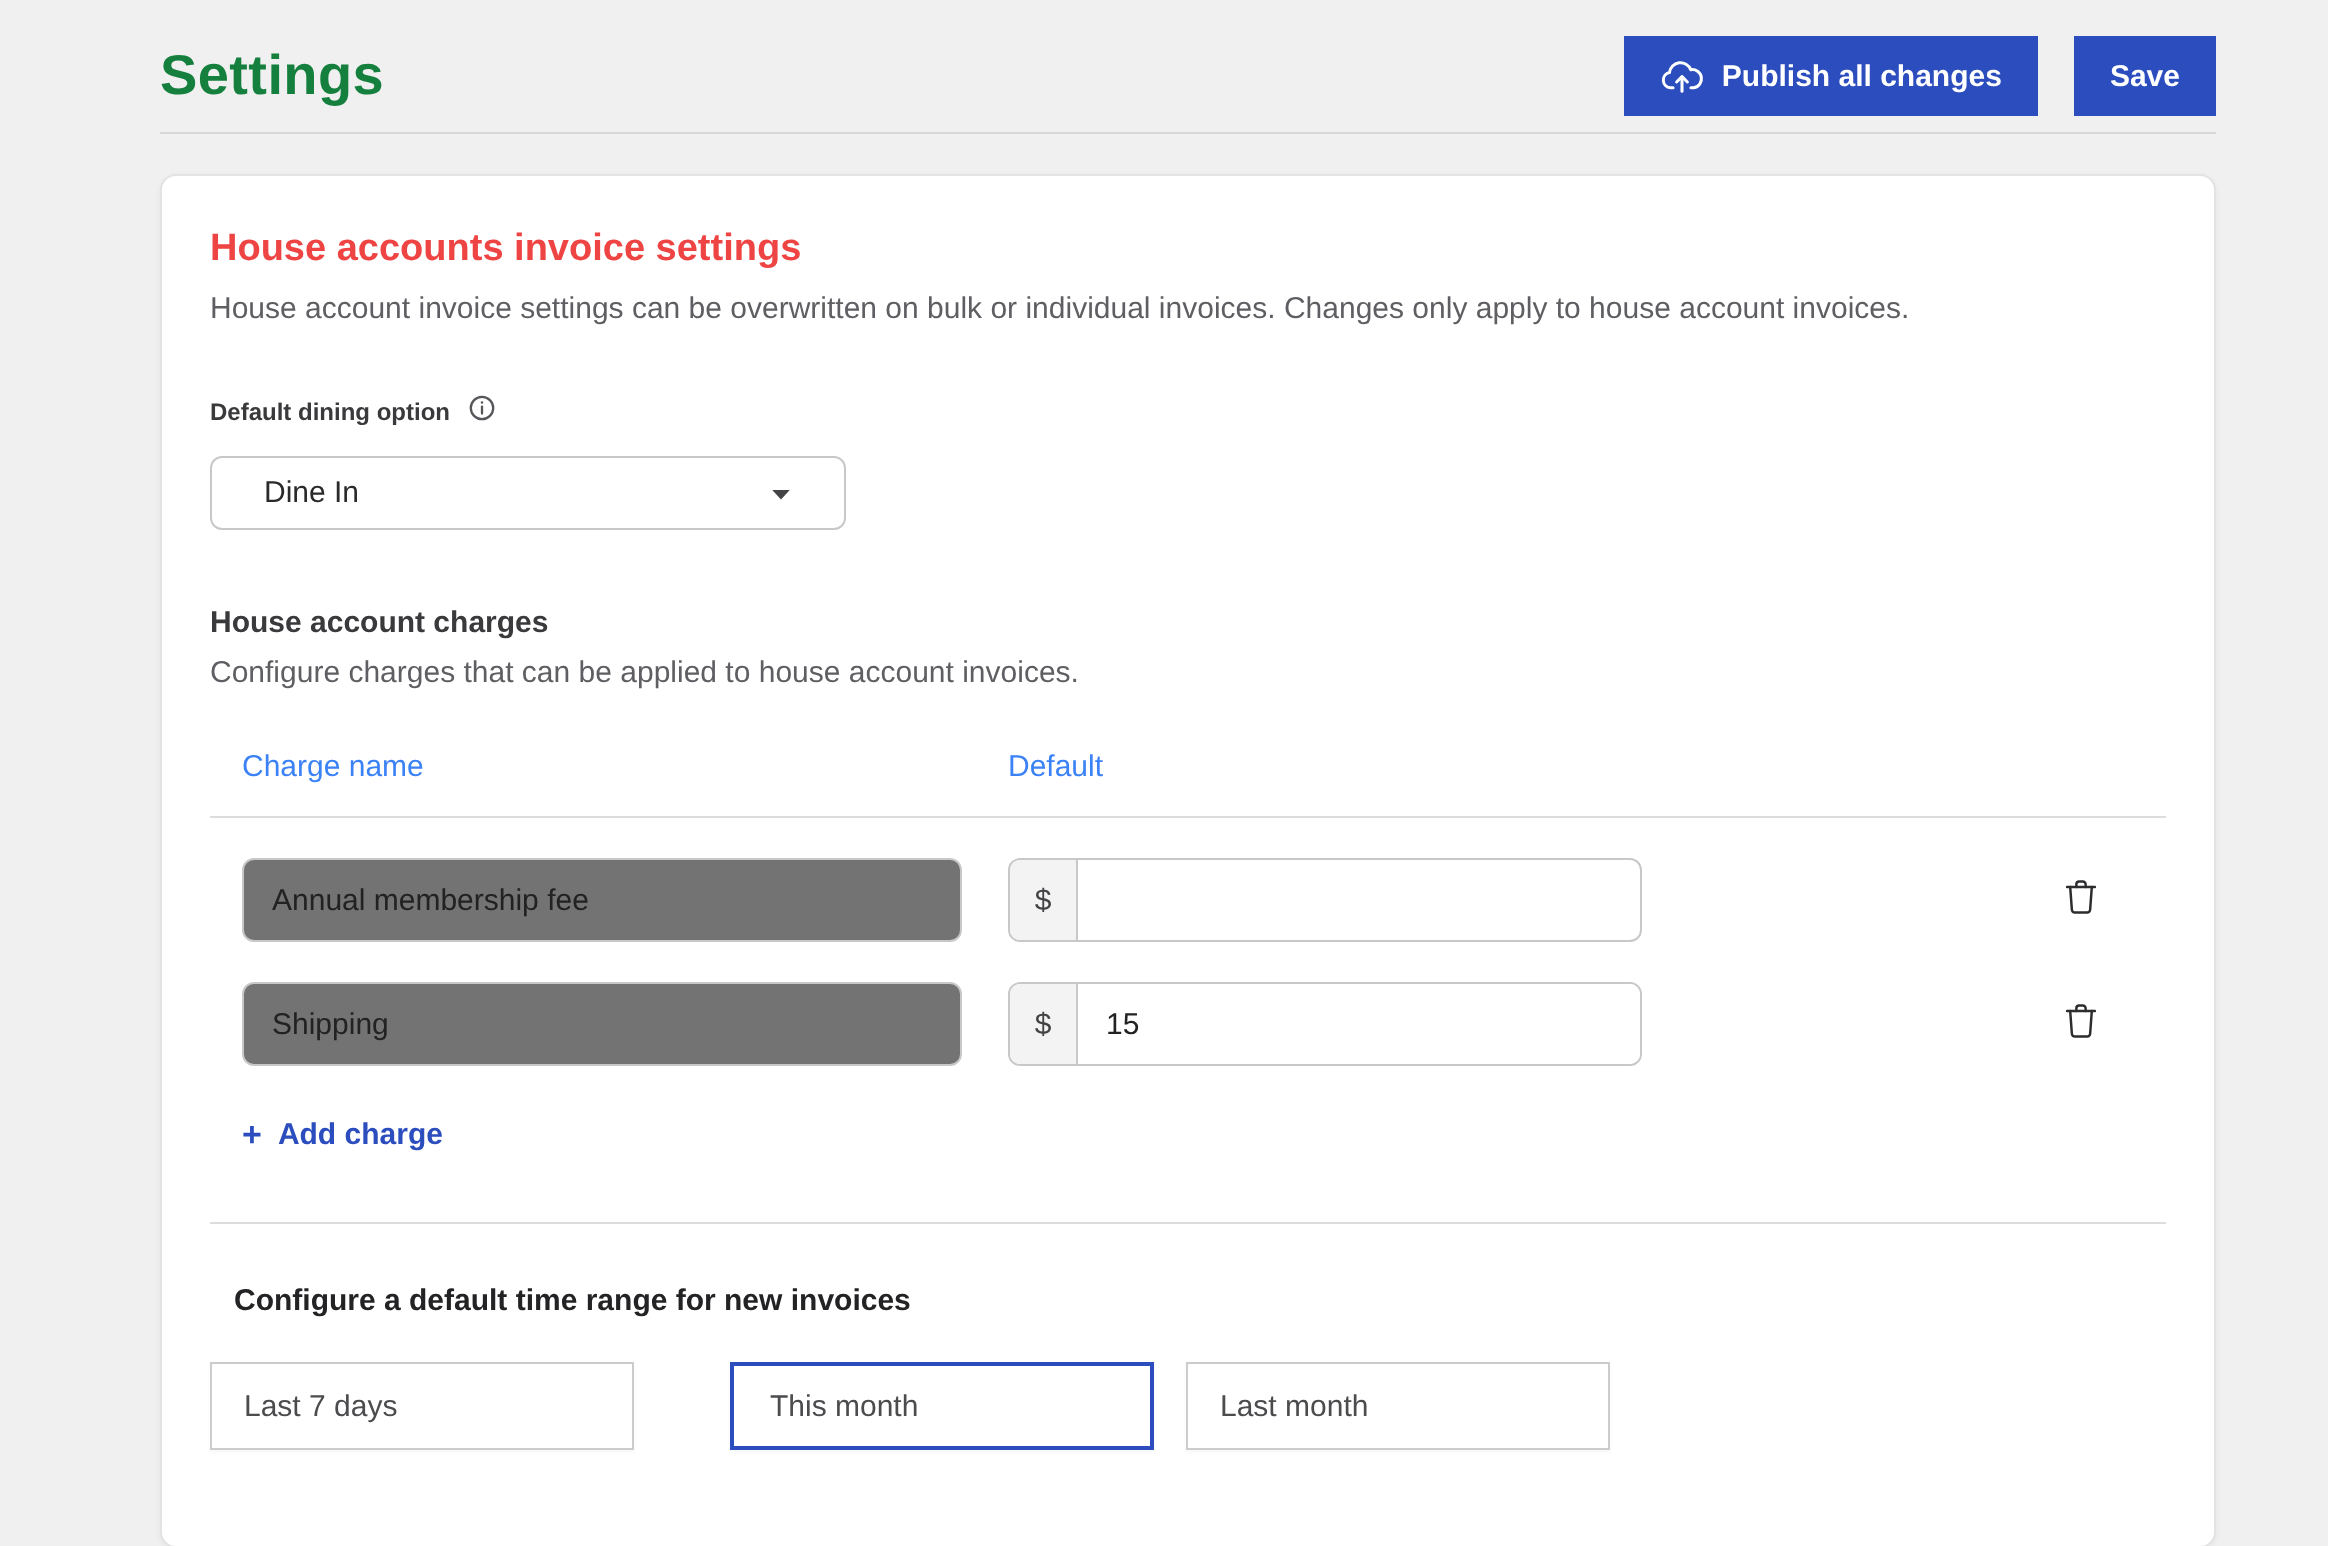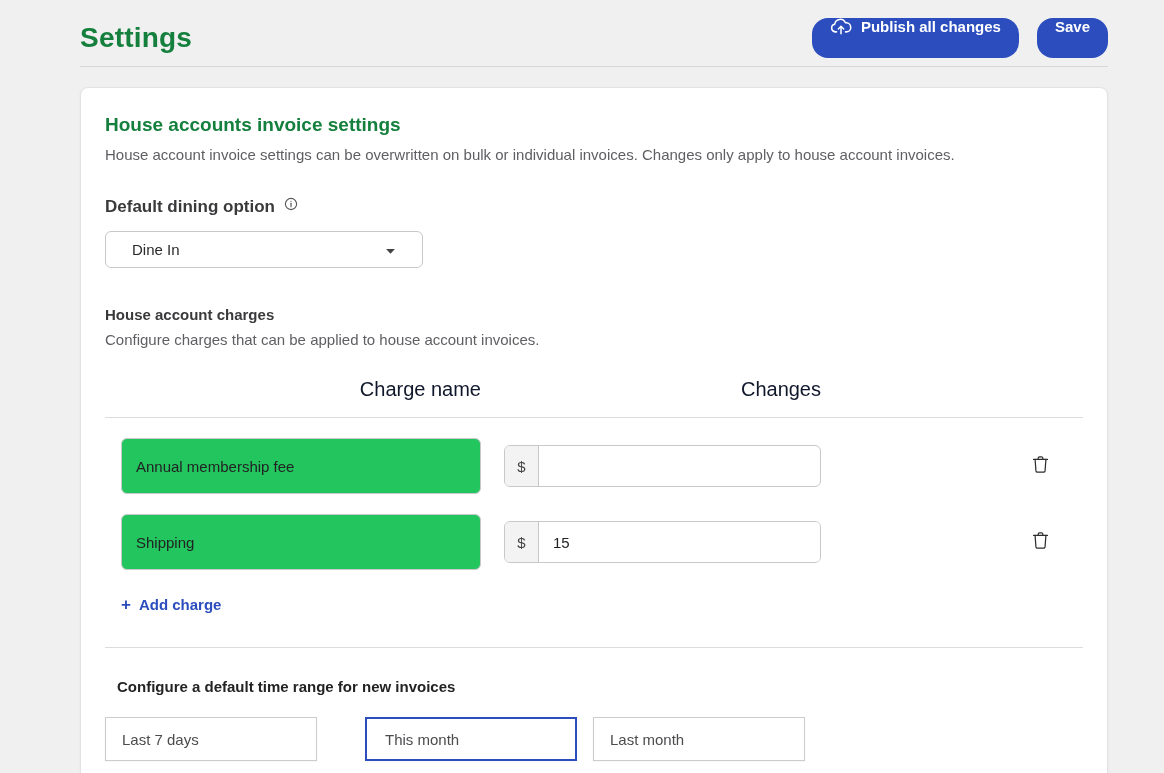--- a/index.html
+++ b/index.html
@@ -36,10 +36,10 @@
   }
   .topbar-actions{display:flex;align-items:center;gap:18px;}
   .btn{
-    display:inline-flex;align-items:flex-start;gap:9px;
+    display:inline-flex;align-items:center;gap:9px;
     height:40px;padding:0 18px;
     background:var(--accent);color:#fff;
-    border:none;border-radius:16px;
+    border:none;border-radius:0;
     font-family:inherit;font-size:15px;font-weight:700;
     cursor:pointer;
   }

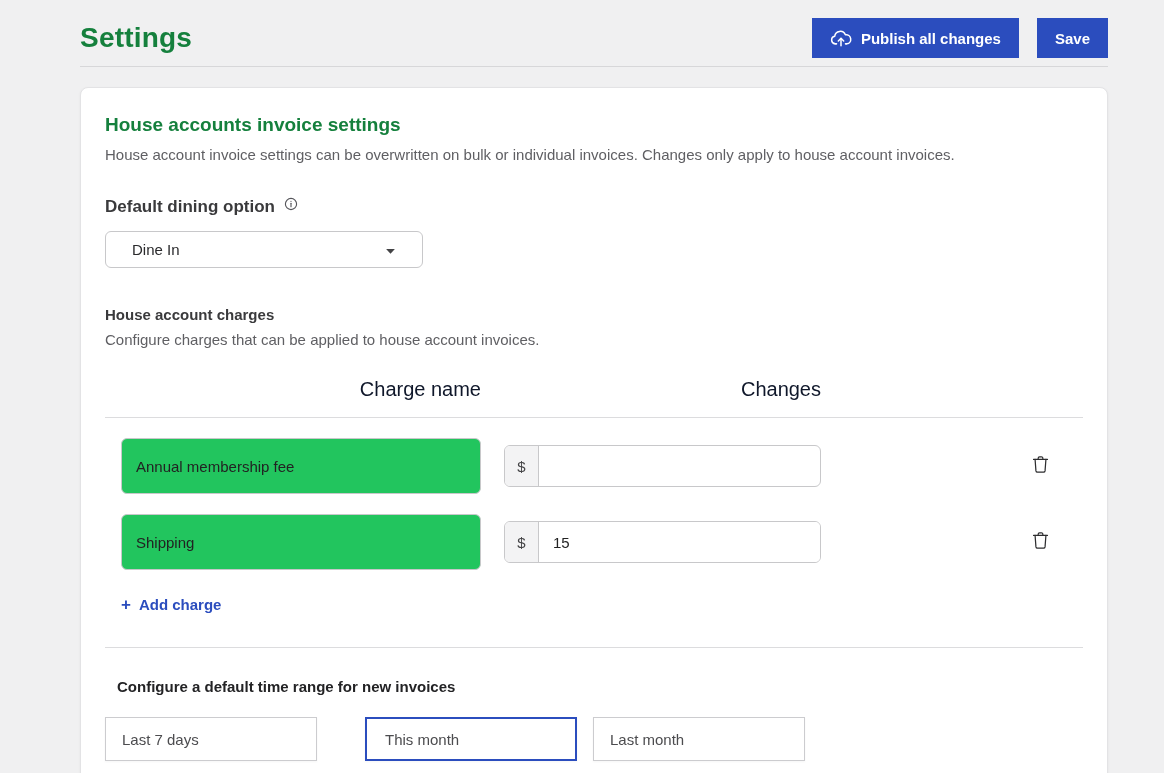--- a/index.html
+++ b/index.html
@@ -53,7 +53,7 @@
     box-shadow:0 1px 3px rgba(0,0,0,.05);
     padding:26px 24px 48px 24px;
   }
-  .card-title{margin:0 0 8px 0;font-size:19px;font-weight:700;color:#15803d;}
+  .card-title{margin:0 0 8px 0;font-size:19px;font-weight:700;color:#ef4444;}
   .muted{margin:0;font-size:15px;color:var(--text-muted);line-height:1.4;}
   .field-label-row{
     margin-top:32px;display:flex;gap:9px;

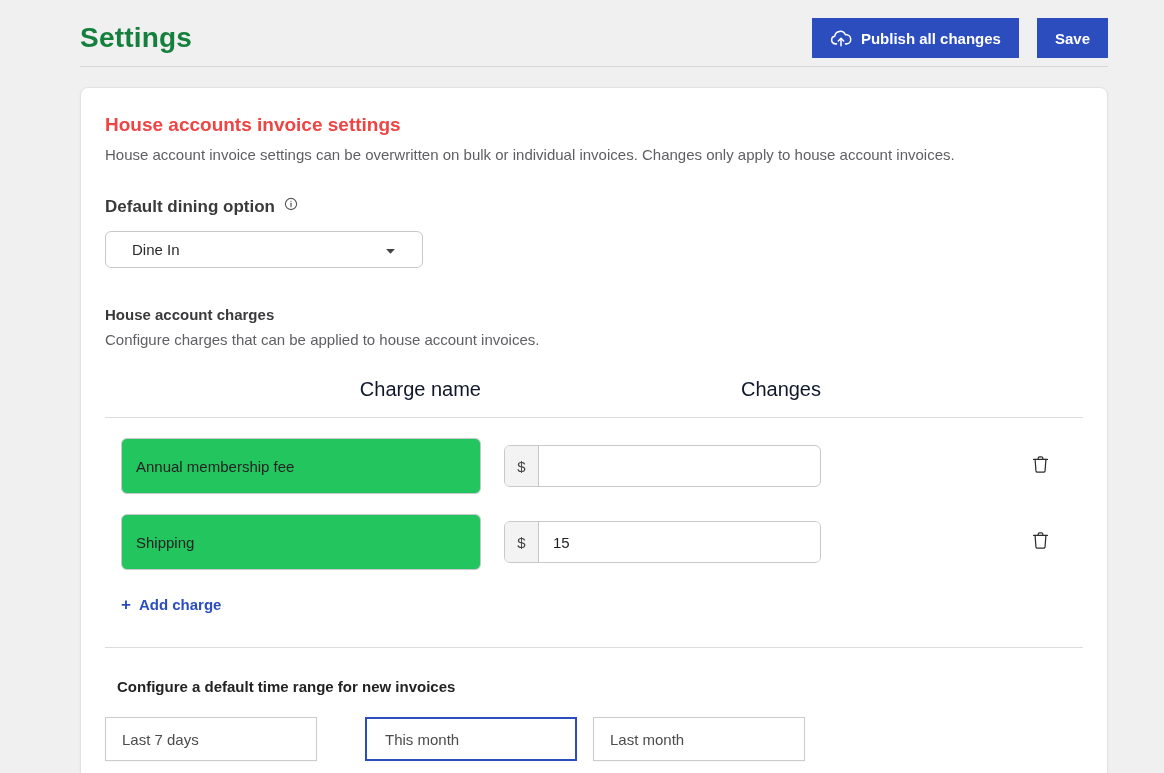--- a/index.html
+++ b/index.html
@@ -56,8 +56,8 @@
   .card-title{margin:0 0 8px 0;font-size:19px;font-weight:700;color:#ef4444;}
   .muted{margin:0;font-size:15px;color:var(--text-muted);line-height:1.4;}
   .field-label-row{
-    margin-top:32px;display:flex;gap:9px;
-    font-size:17px;font-weight:700;color:var(--text-mid);
+    margin-top:32px;display:flex;align-items:center;gap:9px;
+    font-size:12px;font-weight:700;color:var(--text-mid);
   }
   .info-btn{background:none;border:none;padding:0;display:inline-flex;cursor:pointer;}
   .select{

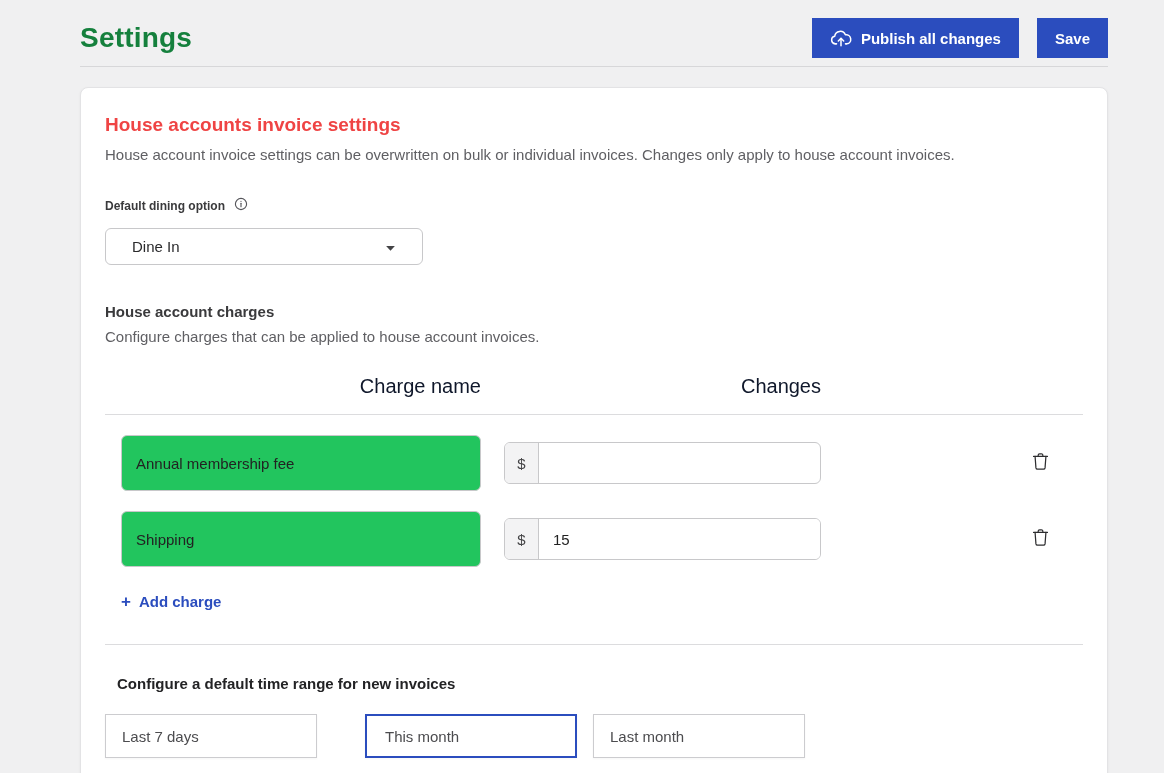--- a/index.html
+++ b/index.html
@@ -72,7 +72,7 @@
   .col-name{width:360px;margin-right:23px;}
   .col-amount{width:317px;}
   .charge-head{margin-top:28px;padding-bottom:16px;border-bottom:1px solid var(--line);}
-  .col-header{font-size:20px;color:#0f172a;text-align:right;}
+  .col-header{font-size:15px;color:#3b82f6;}
   .charge-row{margin-top:20px;}
   .text-input{
     height:56px;border:1px solid var(--input-border);border-radius:6px;

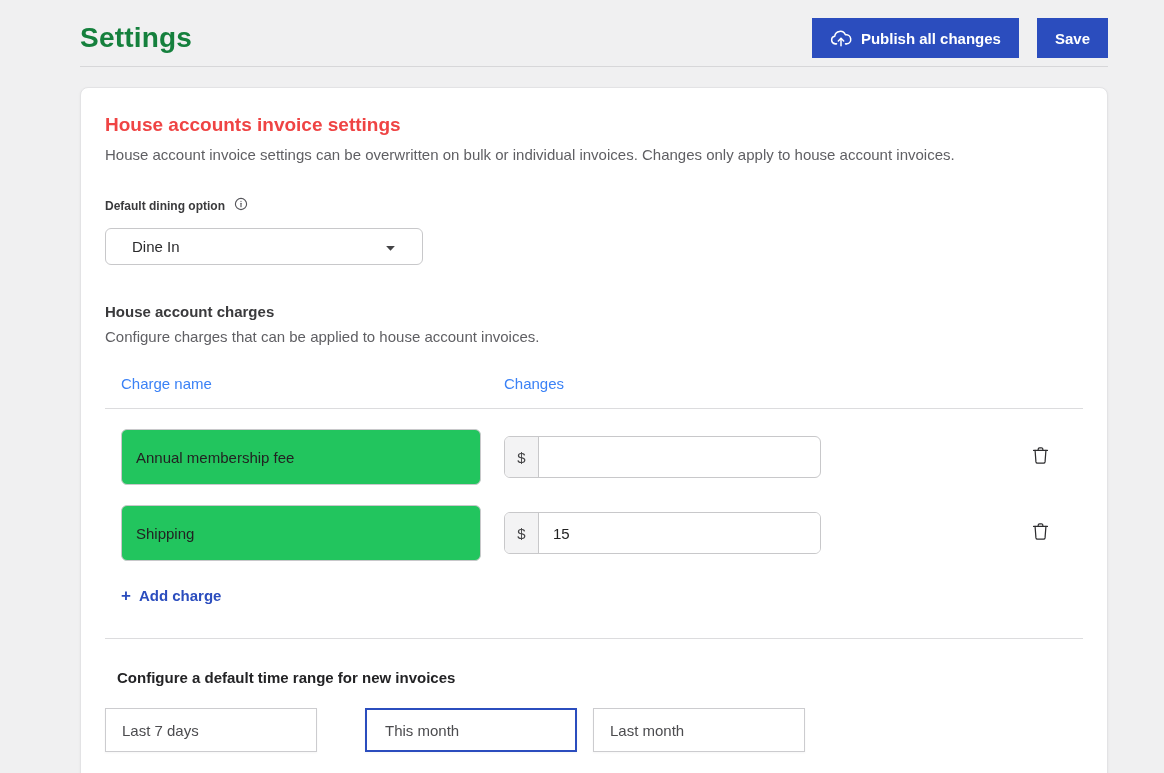--- a/index.html
+++ b/index.html
@@ -171,7 +171,7 @@
 
     <div class="charge-grid charge-head">
       <span class="col-name col-header">Charge name</span>
-      <span class="col-amount col-header">Changes</span>
+      <span class="col-amount col-header">Default</span>
     </div>
 
     <div class="charge-grid charge-row">

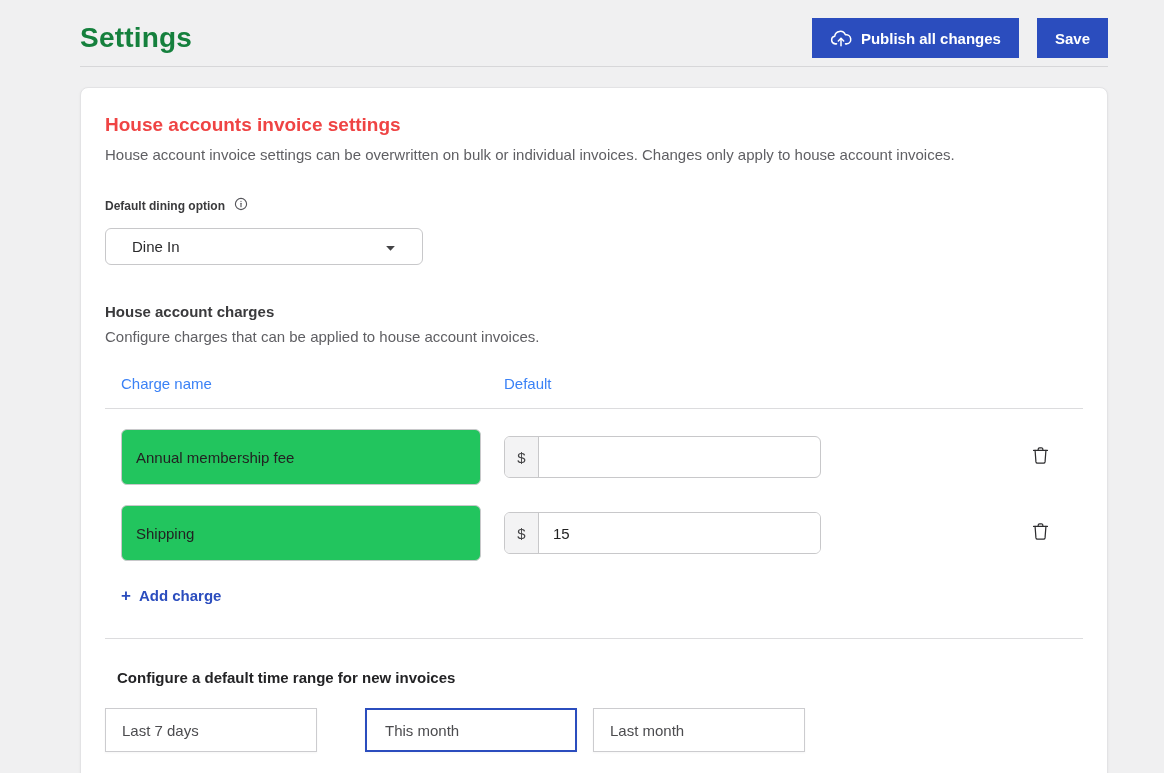--- a/index.html
+++ b/index.html
@@ -75,8 +75,8 @@
   .col-header{font-size:15px;color:#3b82f6;}
   .charge-row{margin-top:20px;}
   .text-input{
-    height:56px;border:1px solid var(--input-border);border-radius:6px;
-    padding:16px 14px;font-family:inherit;font-size:15px;color:#222;background:#22c55e;outline:none;
+    height:42px;border:1px solid var(--input-border);border-radius:6px;
+    padding:16px 14px;font-family:inherit;font-size:15px;color:#222;background:#737373;outline:none;
   }
   .amount-group{
     height:42px;border:1px solid var(--input-border);border-radius:6px;

